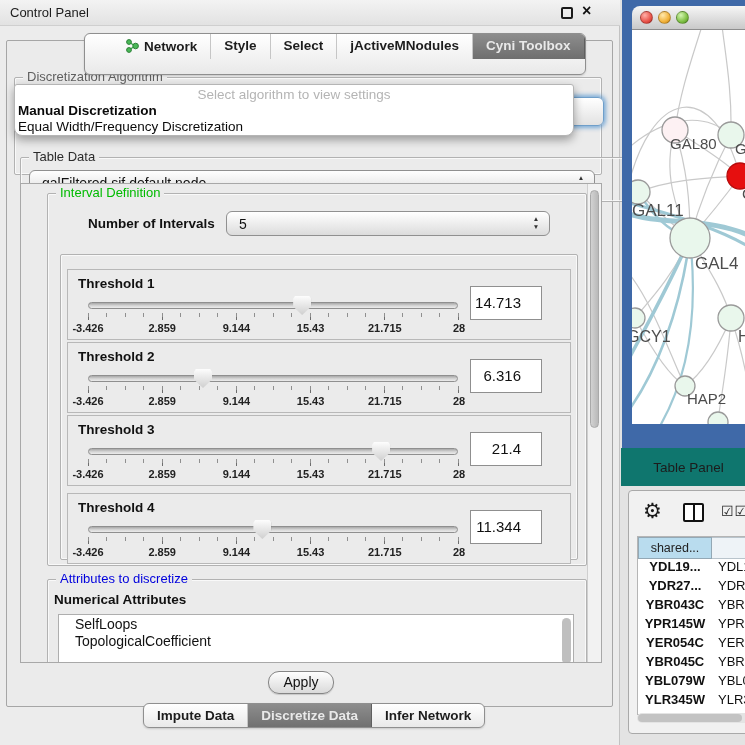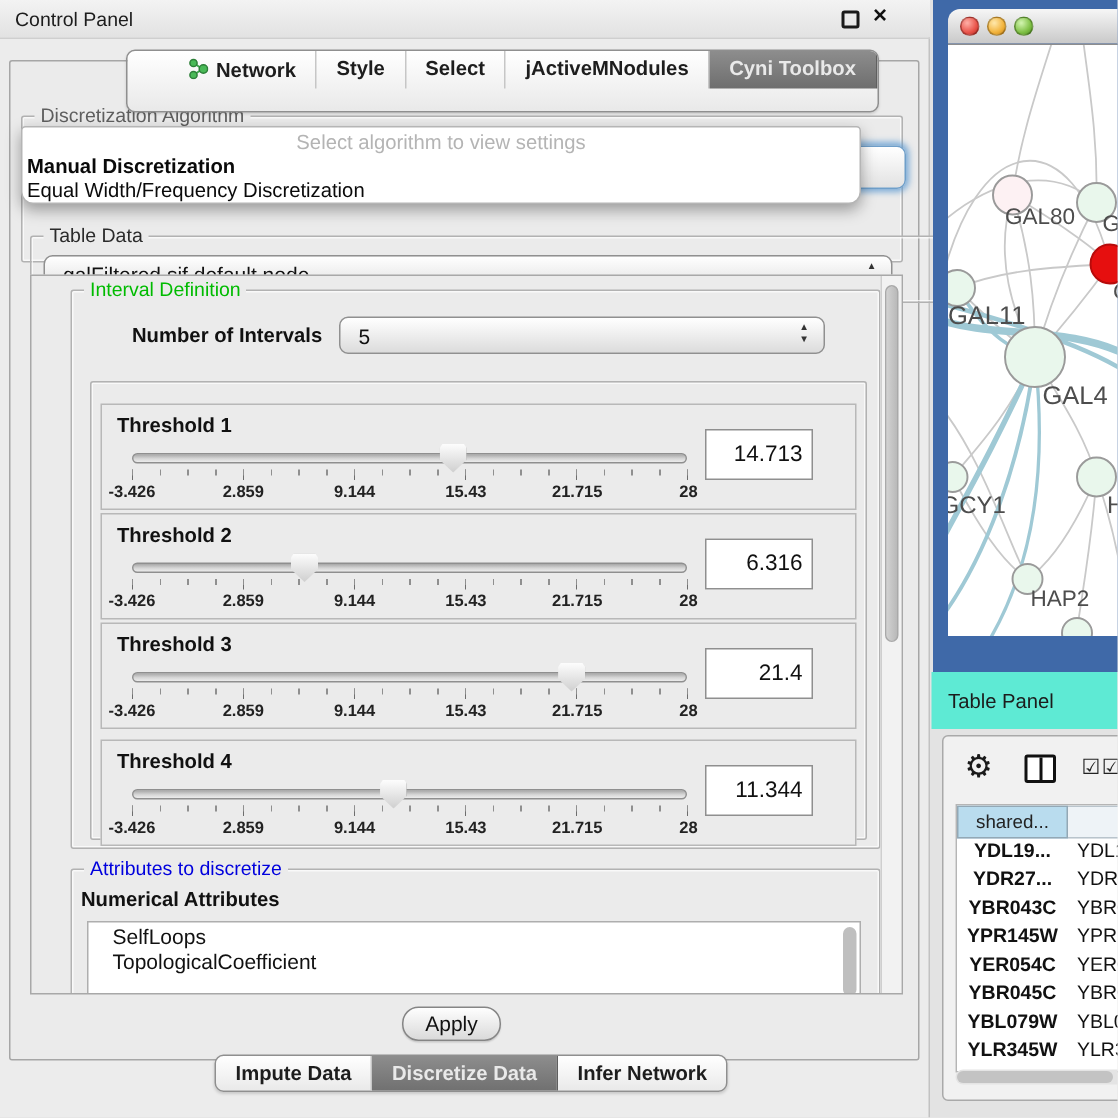--- a/index.html
+++ b/index.html
@@ -69,7 +69,7 @@
   .axis { position:absolute; left:0; top:26px; width:371px; height:14px; }
   .axis span { position:absolute; transform:translateX(-50%); font-size:11px; font-weight:bold; color:#222; white-space:nowrap; }
   .valbox { position:absolute; left:402px; top:16px; width:72px; height:34px; background:#ffffff; border:1px solid #8f8f8f;
-            font-size:15px; color:#111; text-align:right; line-height:32px; padding-right:6px; }
+            font-size:15px; color:#111; text-align:right; line-height:32px; padding-right:20px; }
 
   
   .attr-list { position:absolute; left:10px; top:34px; width:516px; height:200px; background:#ffffff; border:1px solid #aeaeae; }

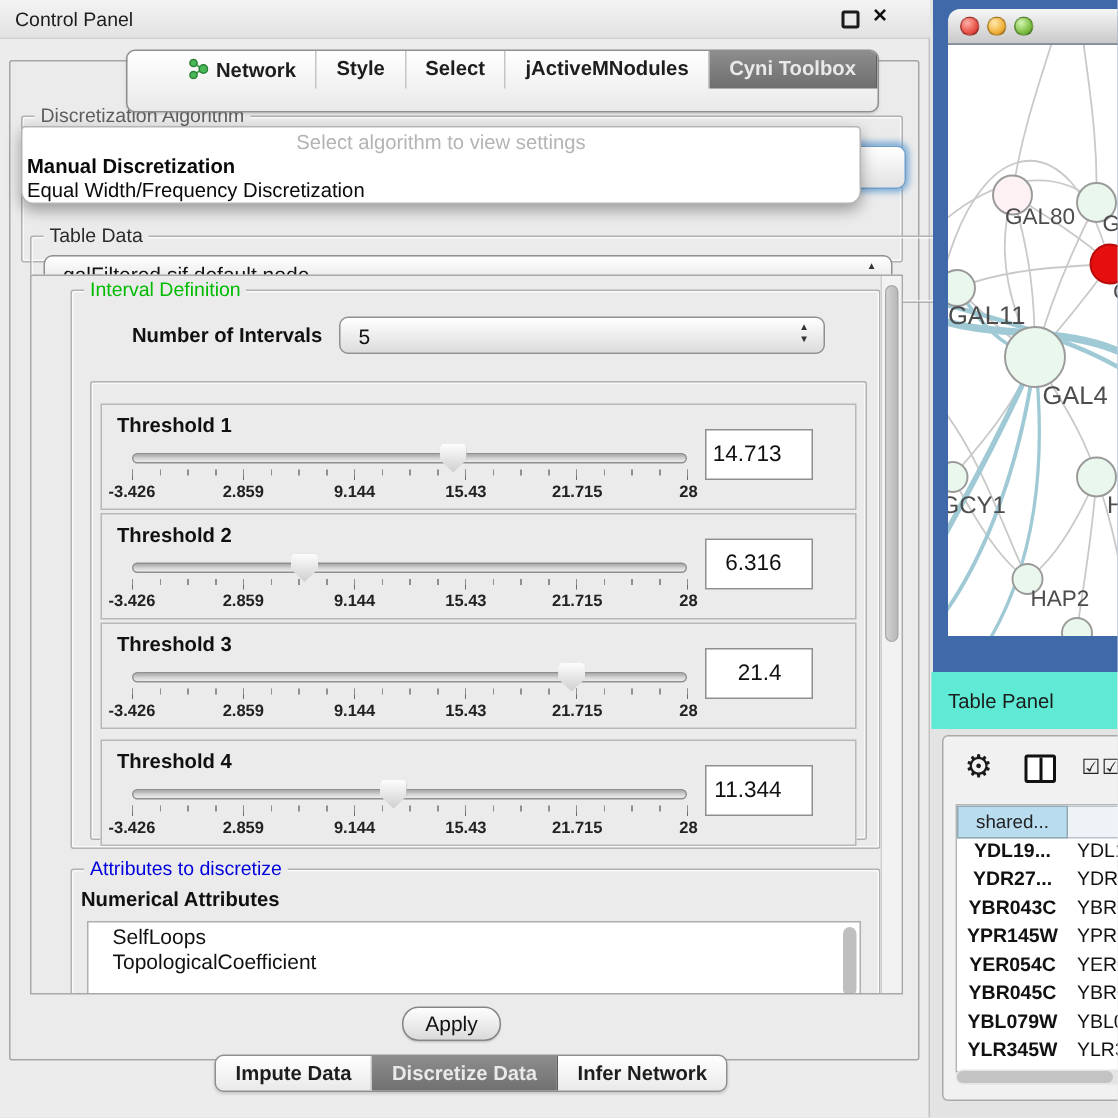--- a/index.html
+++ b/index.html
@@ -93,7 +93,7 @@
   .light.green  { left:44px; background:radial-gradient(circle at 35% 30%, #d4f6b2, #7fc045 60%, #4c8a1d); }
   .net-canvas { left:632px; top:30px; width:120px; height:394px; background:#ffffff; overflow:hidden; }
 
-  .tablepanel-titlebar { left:621px; top:448px; width:124px; height:38px; background:#5eead4; }
+  .tablepanel-titlebar { left:621px; top:448px; width:124px; height:38px; background:#0f766e;text-align:center; }
   .tablepanel-title { left:632px; top:460px; font-size:13.5px; color:#1c1c1c; }
   .table-panel { left:628px; top:490px; width:140px; height:244px; background:#f1f1f1; border:1px solid #a9a9a9; border-radius:4px; }
   .gear-ico { position:absolute; left:14px; top:8px; font-size:21px; color:#1a1a1a; }

